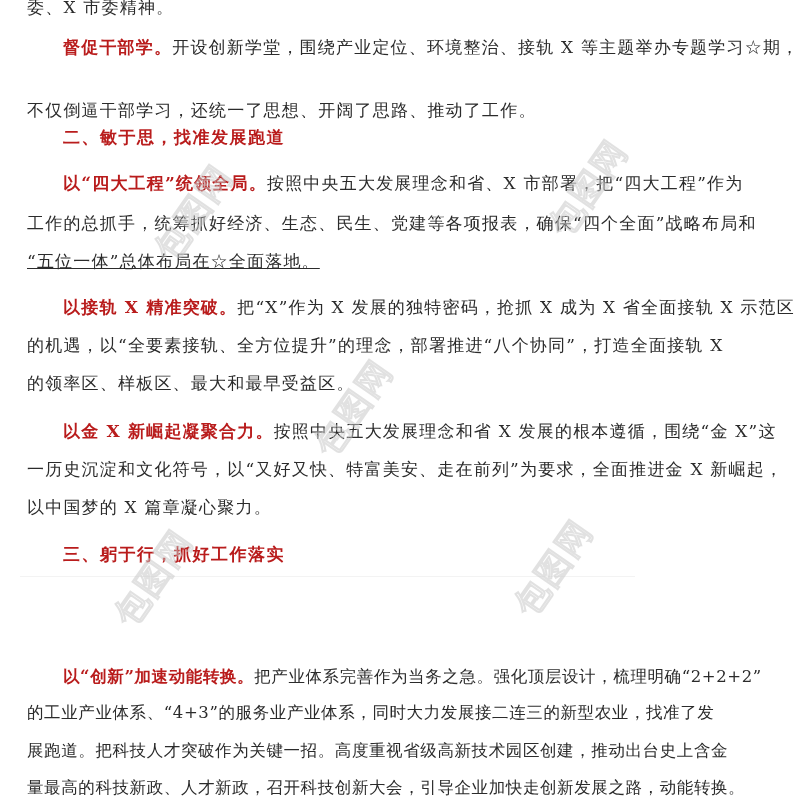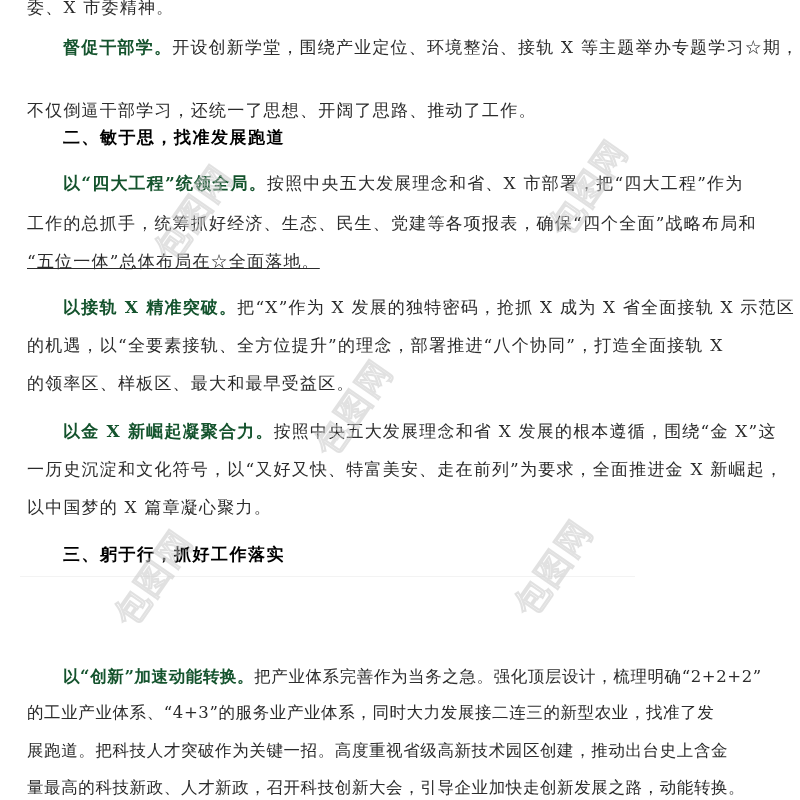--- a/index.html
+++ b/index.html
@@ -38,7 +38,7 @@
       overflow: visible;
     }
     .line.indent { left: 63px; width: 714px; }
-    .lead { font-weight: bold; color: #14532d; }
+    .lead { font-weight: bold; color: #b91c1c; }
     .heading {
       position: absolute;
       left: 63px;

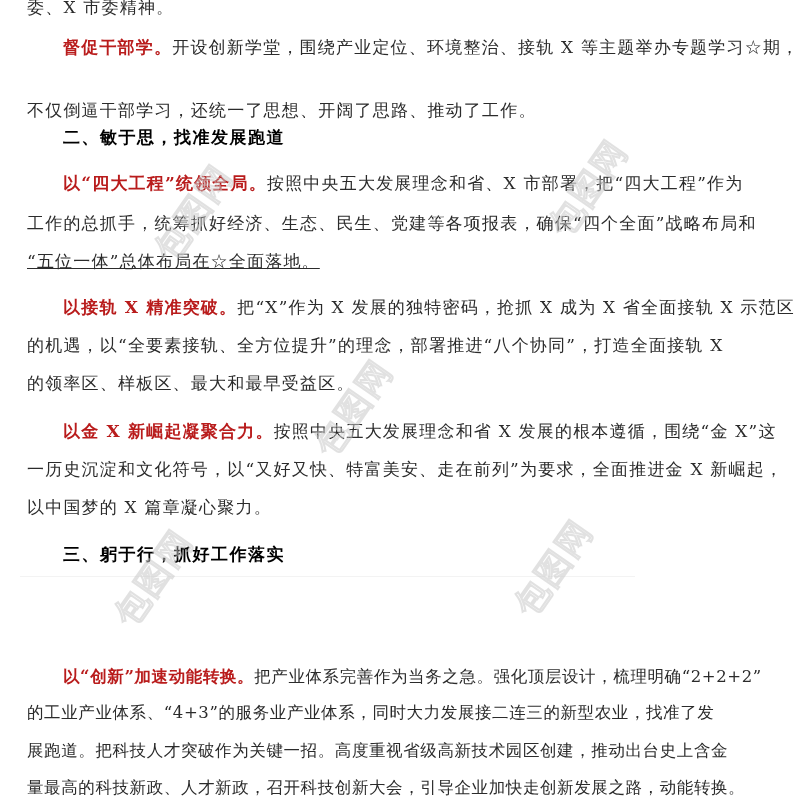--- a/index.html
+++ b/index.html
@@ -46,7 +46,7 @@
       line-height: 22px;
       font-weight: bold;
       letter-spacing: 1.5px;
-      color: #000000;
+      color: #b91c1c;
       white-space: nowrap;
     }
     .para2 .line { font-size: 16.5px; letter-spacing: 0.6px; }

